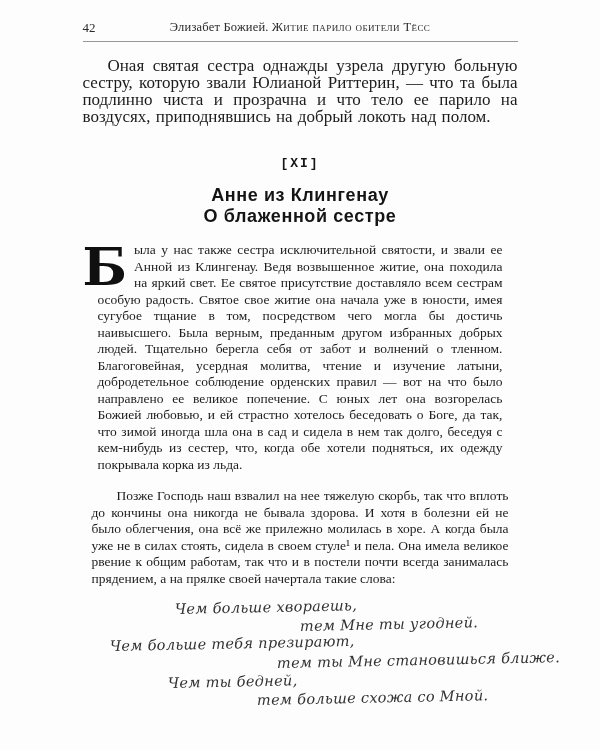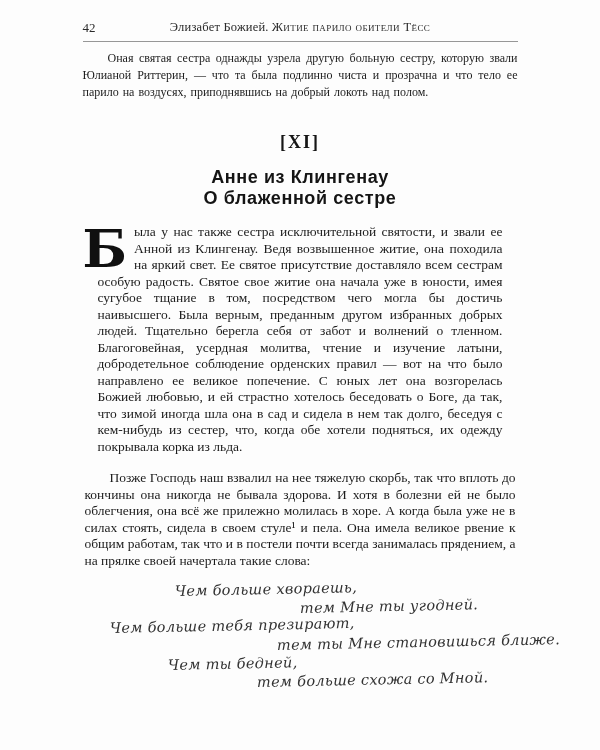--- a/index.html
+++ b/index.html
@@ -46,8 +46,8 @@
 
   
   .intro {
-    margin-top: 8px;
-    font-size: 12px;
+    margin-top: 15px;
+    font-size: 17px;
     line-height: 17px;
     text-align: justify;
     text-indent: 25px;

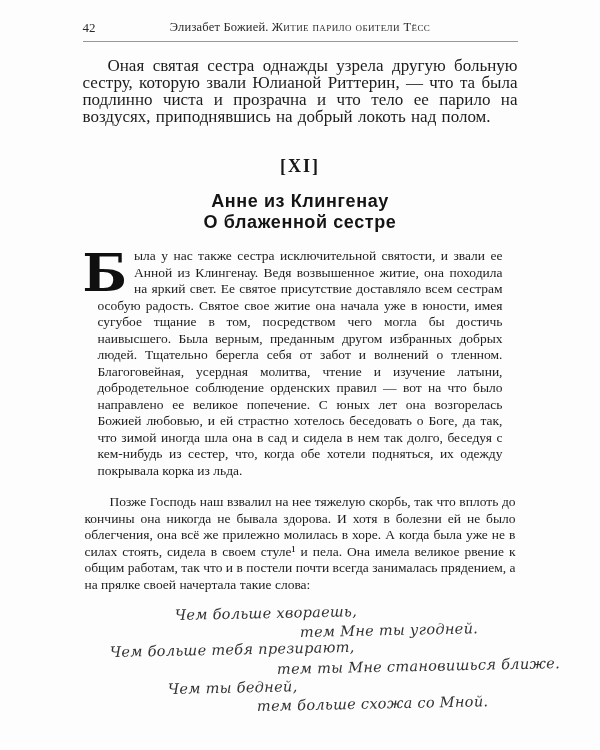--- a/index.html
+++ b/index.html
@@ -58,9 +58,9 @@
   .chapter-marker {
     margin-top: 31px;
     text-align: center;
-    font-family: Liberation Serif, serif;
+    font-family: Liberation Mono, monospace;
     font-weight: 700;
-    font-size: 18px;
+    font-size: 13px;
     letter-spacing: 2px;
     color: #161616;
   }

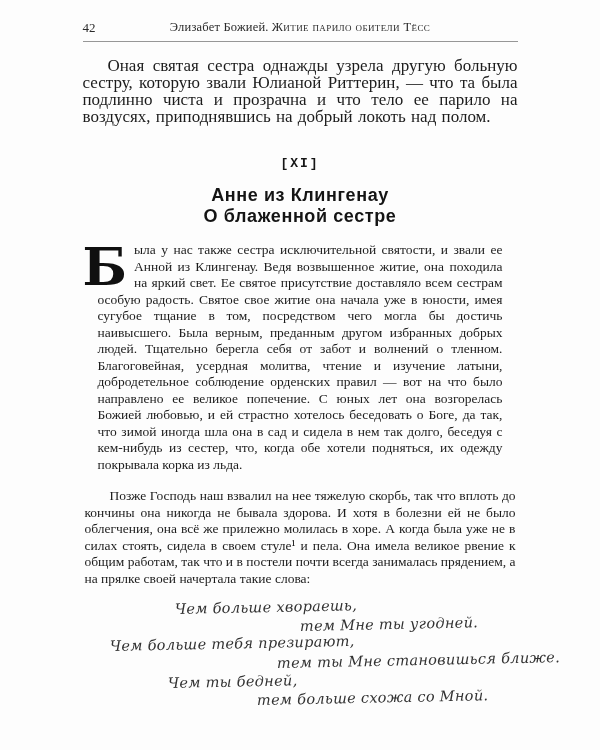--- a/index.html
+++ b/index.html
@@ -93,7 +93,7 @@
   }
   .para { margin: 15px; }
   .para-indent {
-    margin: 2px;
+    margin: 9px;
     text-indent: 25px;
   }
 

